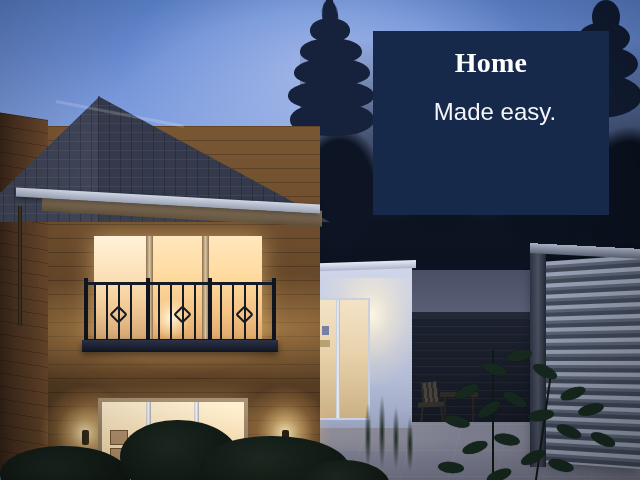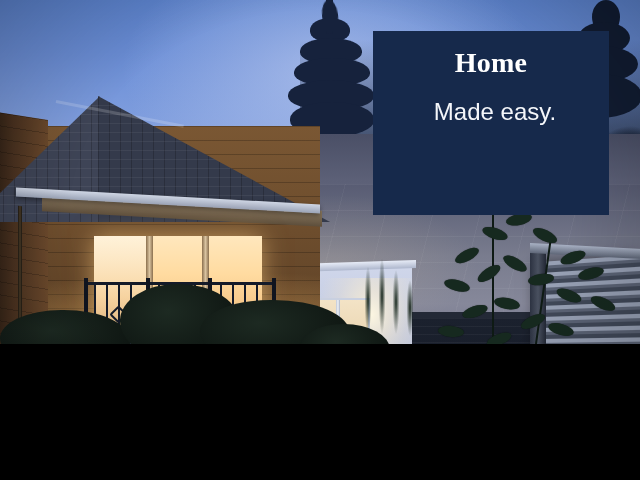--- a/index.html
+++ b/index.html
@@ -10,7 +10,7 @@
   #stage {
     position: relative;
     width: 640px;
-    height: 344px;
+    height: 480px;
     overflow: hidden;
     font-family: "Liberation Sans", sans-serif;
     background: #fef9c3;

